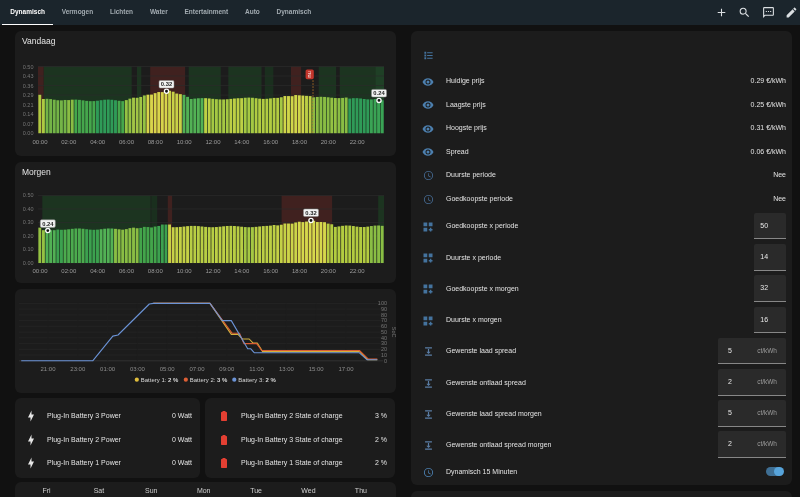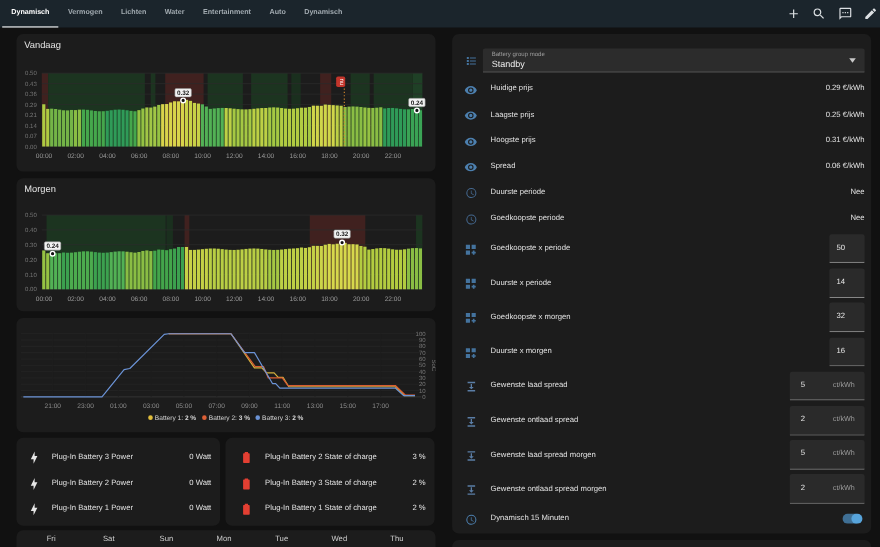--- a/index.html
+++ b/index.html
@@ -543,11 +543,6 @@
     <svg style="position:absolute;left:422.8px;top:50.0px" width="11" height="11" viewBox="0 0 24 24">
       <path d="M3,4H7V8H3V4M9,5V7H21V5H9M3,10H7V14H3V10M9,11V13H21V11H9M3,16H7V20H3V16M9,17V19H21V17H9" fill="#44739e"></path>
     </svg>
-    <div class="select">
-      <div class="sellab">Battery group mode</div>
-<div class="selval">Standby</div>
-      <div class="caret"></div>
-    </div>
 </div>
 <div class="card" style="left:411px;top:490.5px;width:381px;height:20px"></div>
 </body></html>

